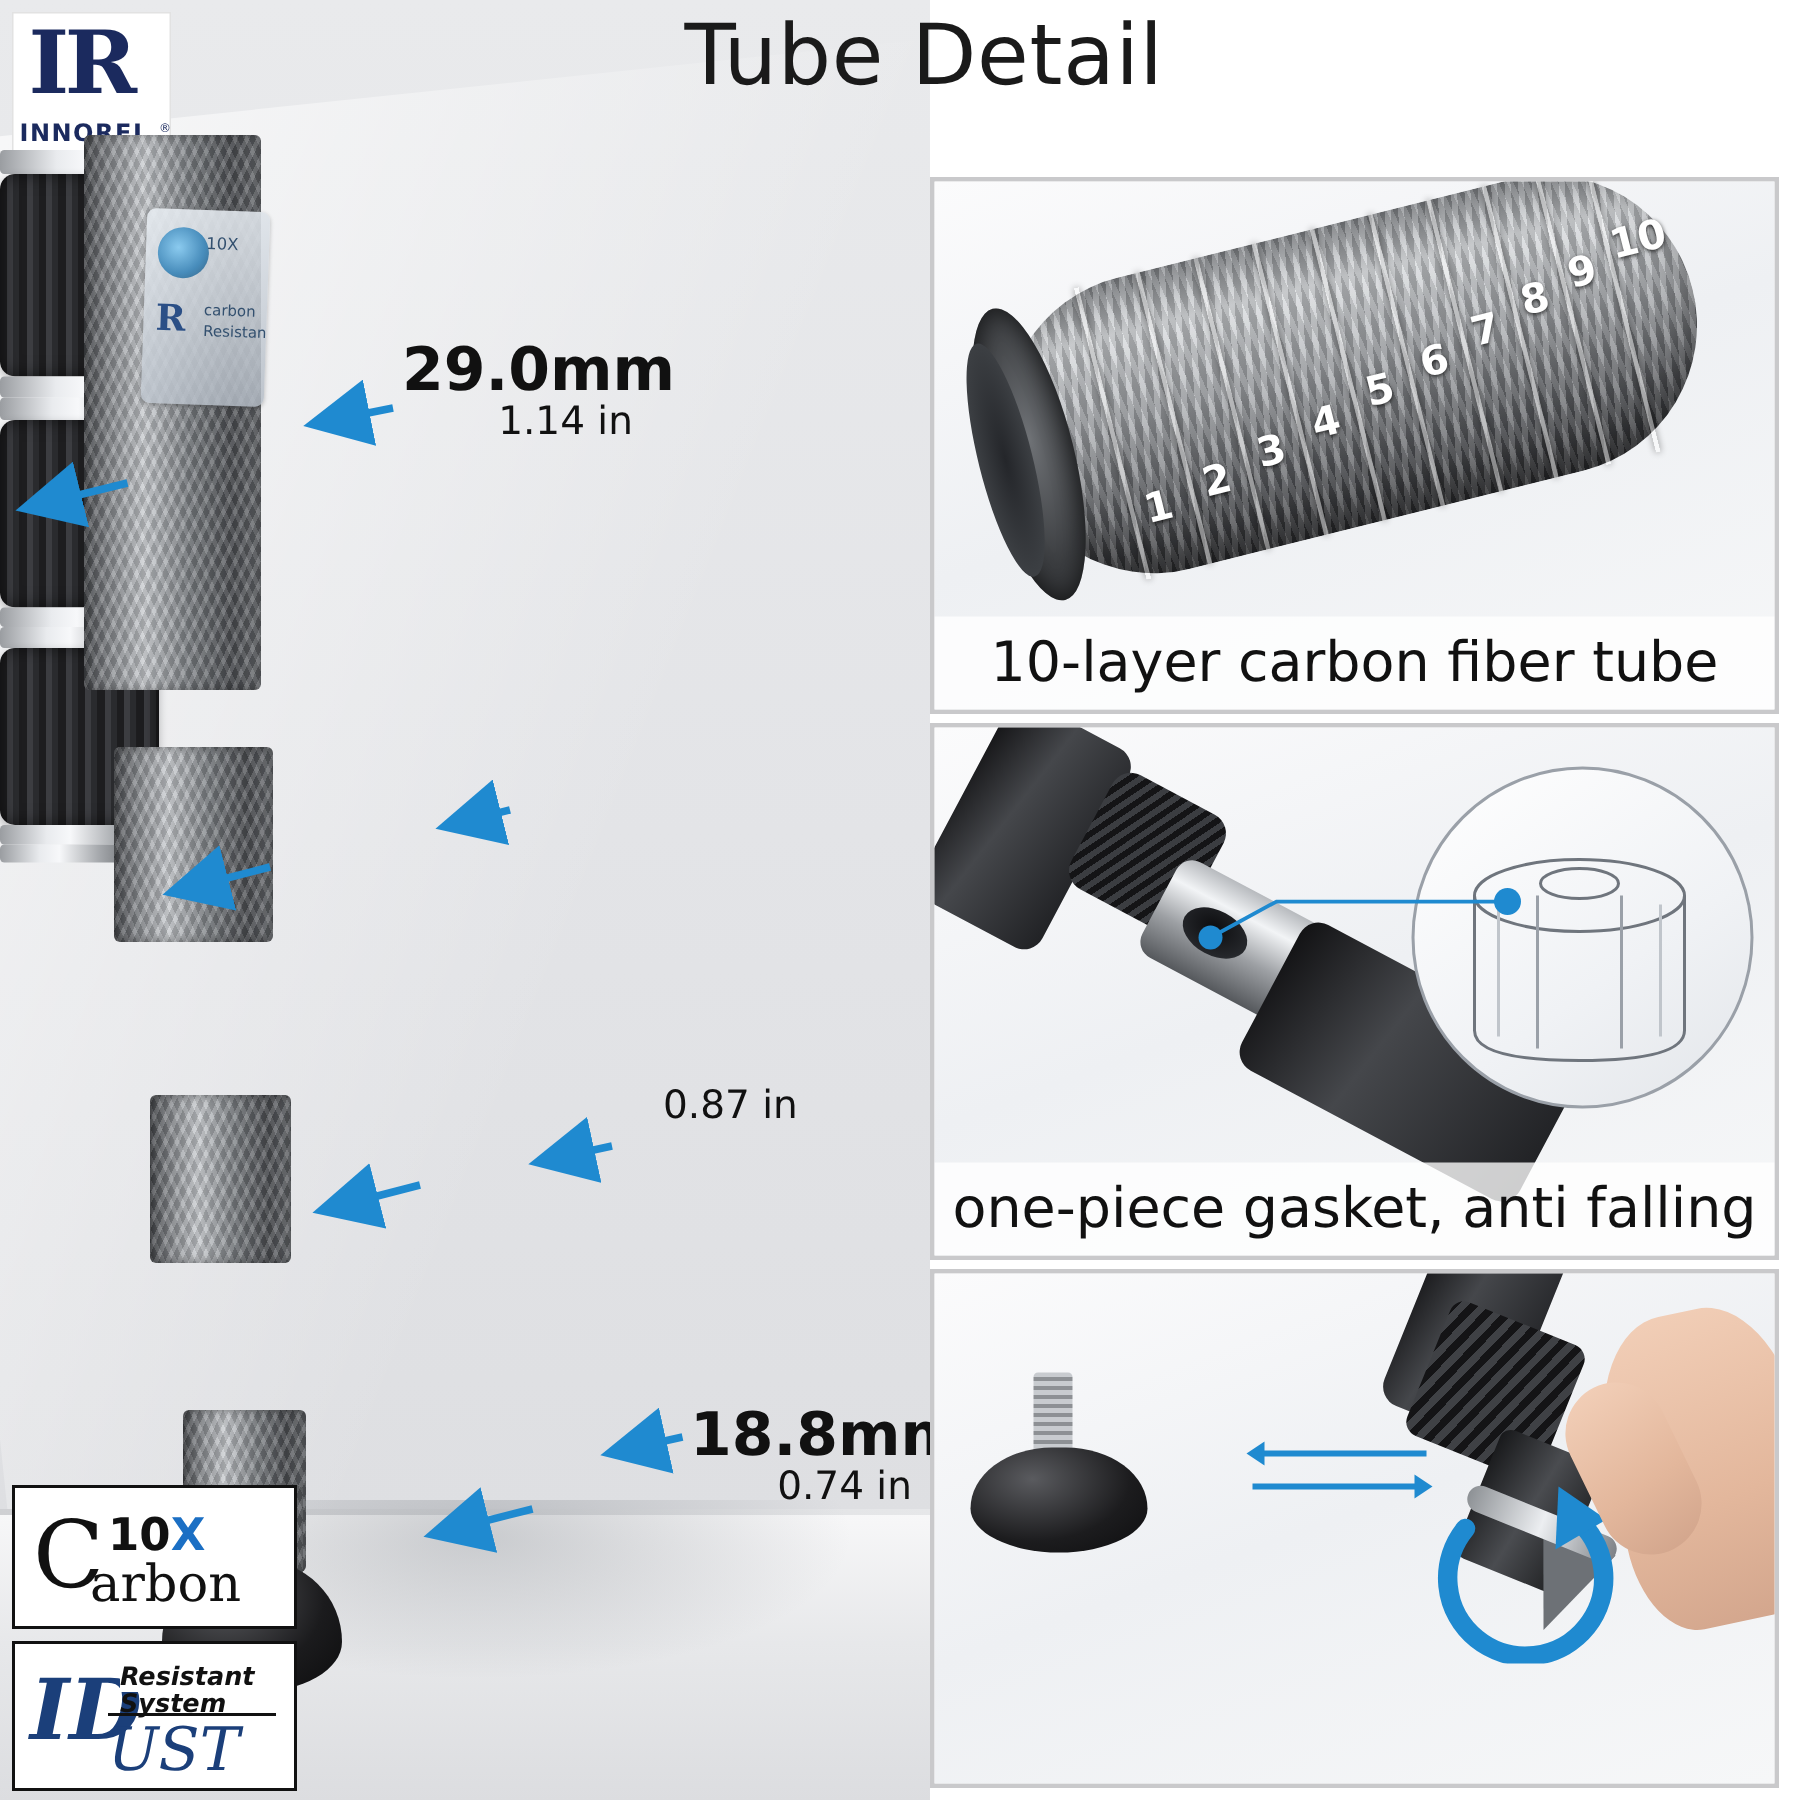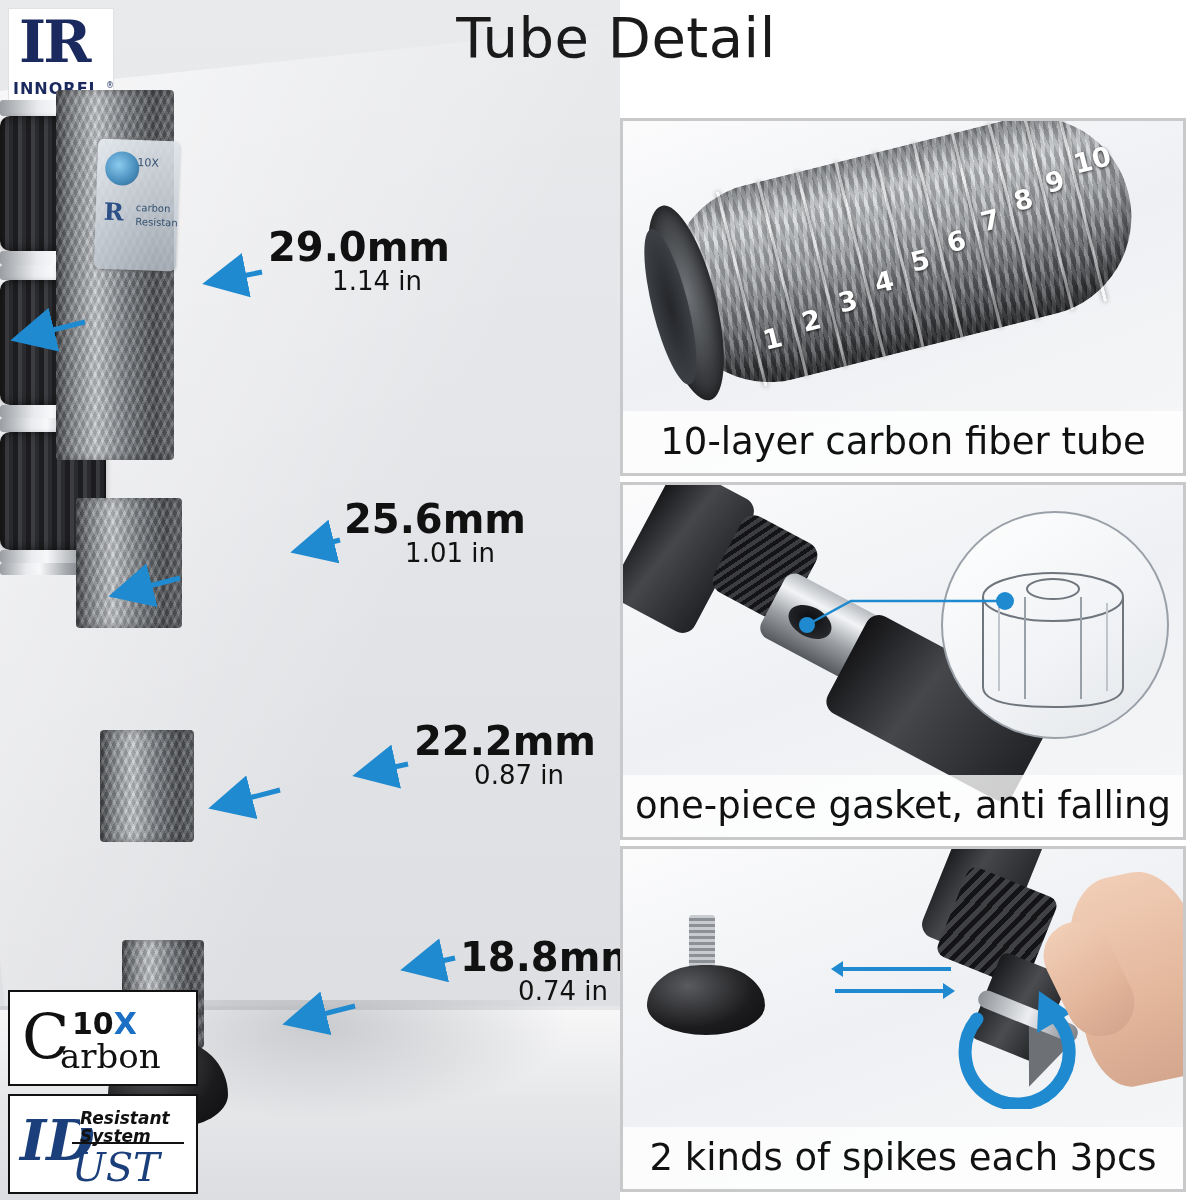--- a/index.html
+++ b/index.html
@@ -227,10 +227,6 @@
   <div class="dim" style="left:268px;top:228px;">
     <div class="mm">29.0mm</div>
     <div class="in" style="margin-left:36px;">1.14 in</div>
-  </div>
-  <div class="dim" style="left:344px;top:500px;">
-    <div class="mm">25.6mm</div>
-    <div class="in" style="margin-left:30px;">1.01 in</div>
   </div>
   <div class="dim" style="left:414px;top:722px;">
     <div class="mm">22.2mm</div>

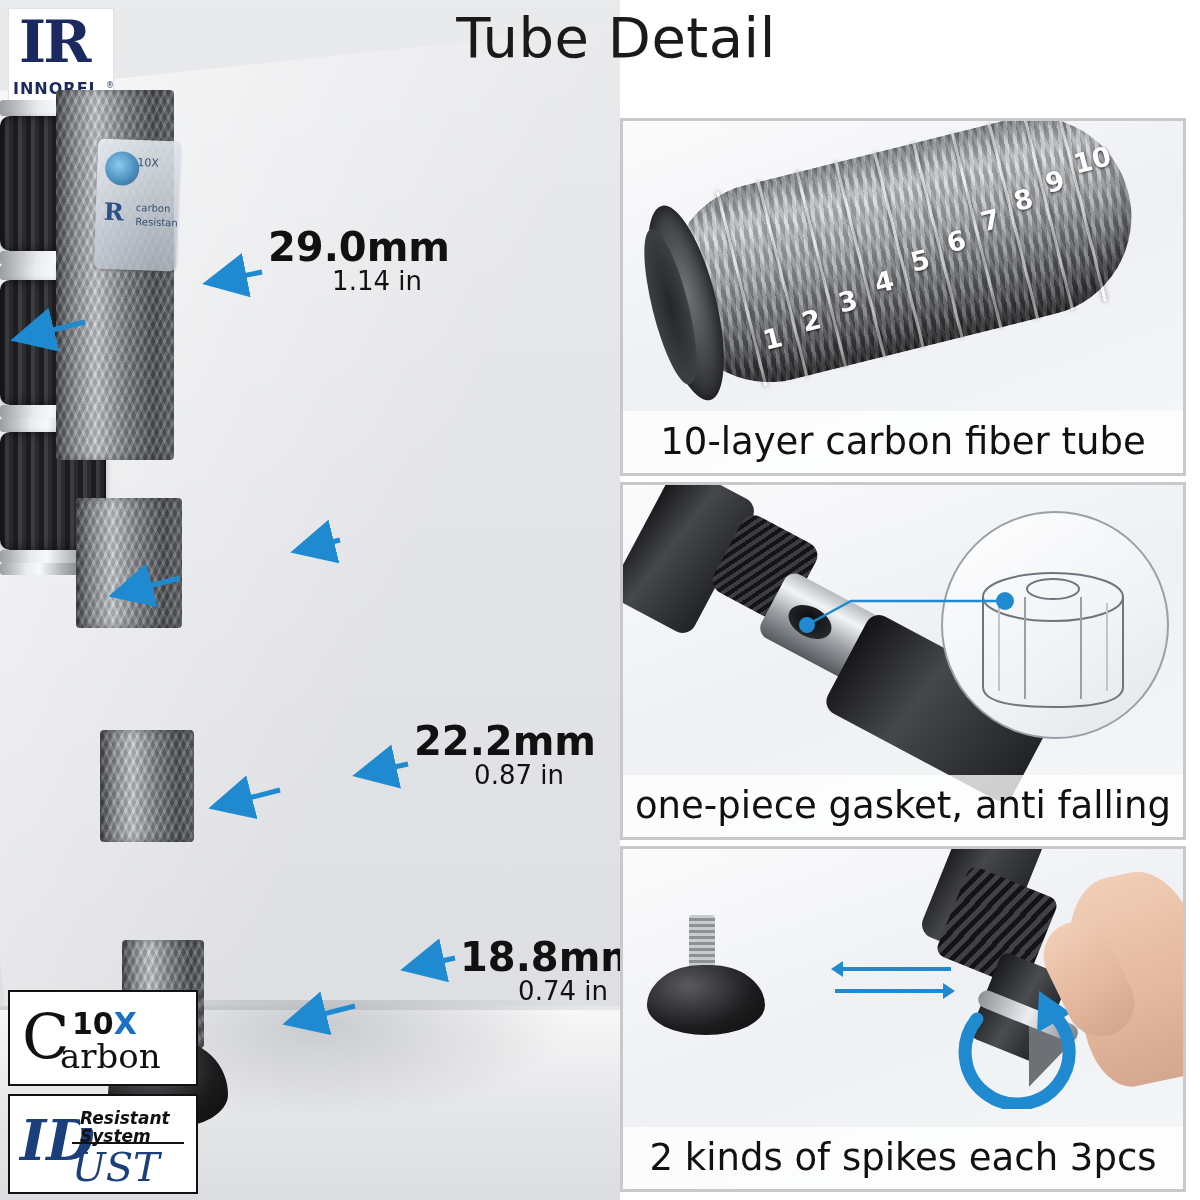--- a/index.html
+++ b/index.html
@@ -229,7 +229,6 @@
     <div class="in" style="margin-left:36px;">1.14 in</div>
   </div>
   <div class="dim" style="left:414px;top:722px;">
-    <div class="mm">22.2mm</div>
     <div class="in" style="margin-left:28px;">0.87 in</div>
   </div>
   <div class="dim" style="left:460px;top:938px;">

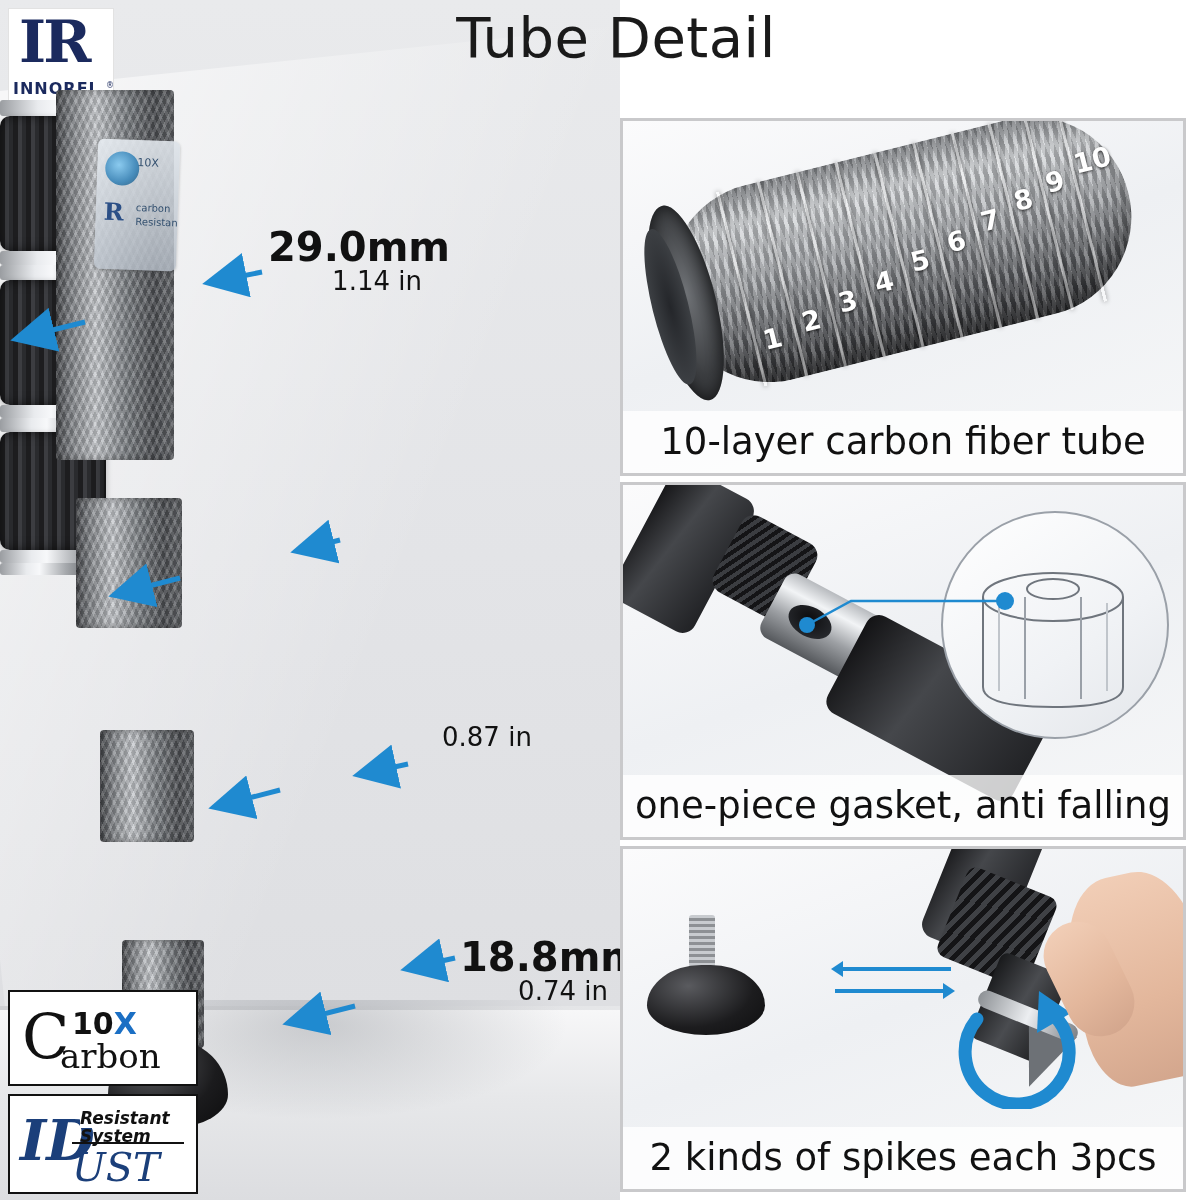--- a/index.html
+++ b/index.html
@@ -348,7 +348,6 @@
     <div class="hand" style="left:452px;top:24px;width:130px;height:210px;transform:rotate(-12deg);"></div>
     <div class="hand" style="left:432px;top:70px;width:68px;height:120px;transform:rotate(-26deg);border-radius:34px;"></div>
 
-    <div class="panel-caption">2 kinds of spikes each 3pcs</div>
   </div>
 
 </div>

